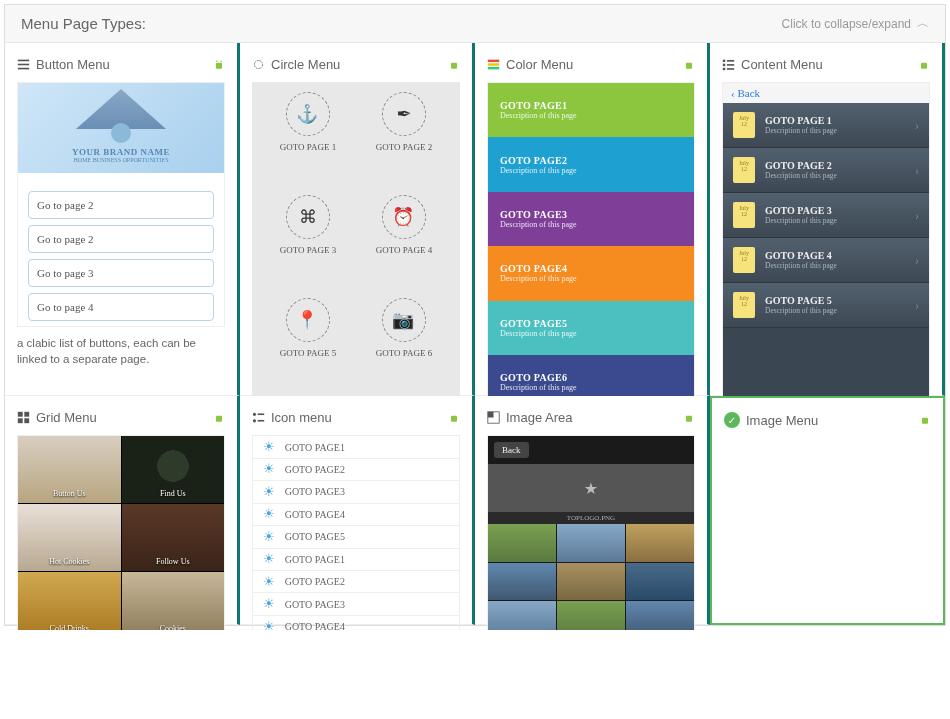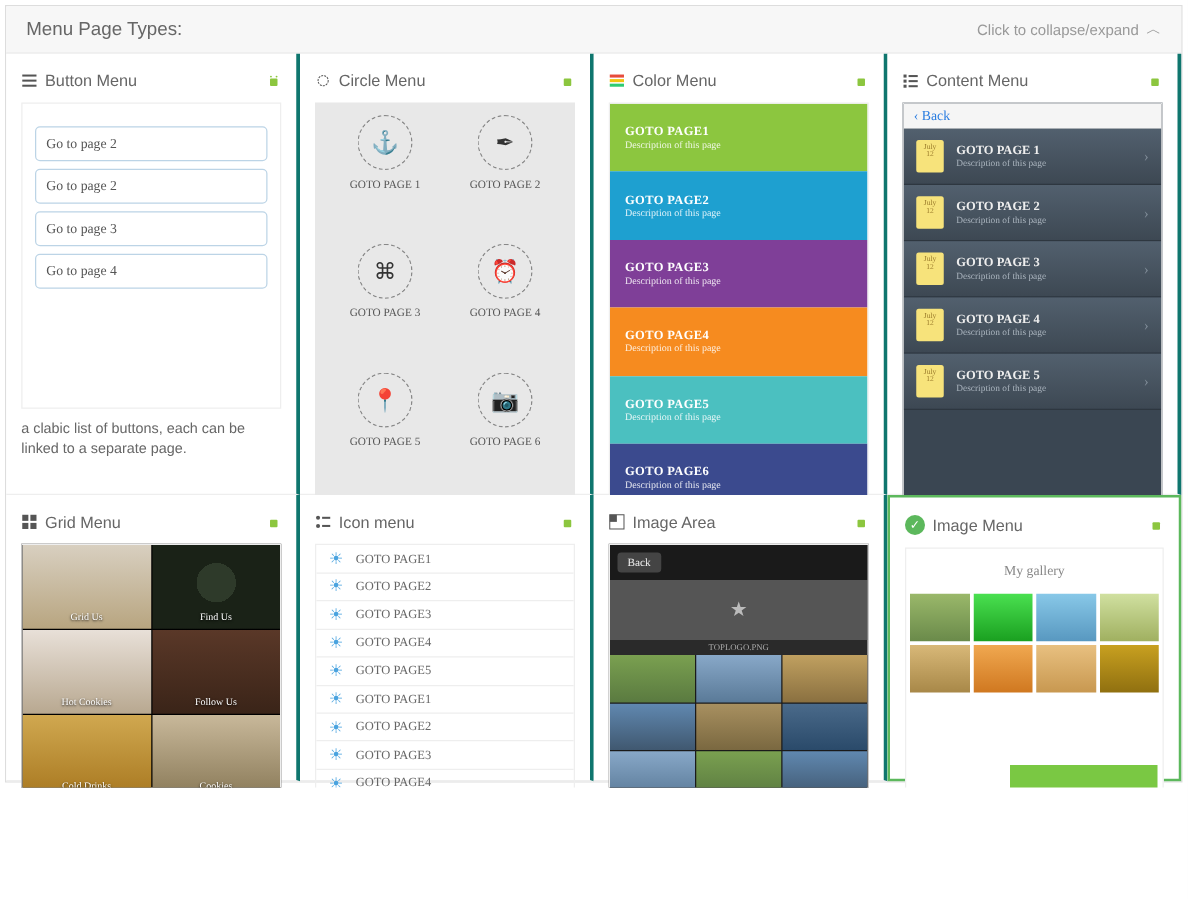--- a/index.html
+++ b/index.html
@@ -132,6 +132,14 @@
         </div>
       </div>
       <div class="preview">
+        <div class="bm-hero">
+          <div class="roof"></div>
+          <div class="bm-brand">
+            <div class="circ"></div>
+            <div style="font-weight:bold;letter-spacing:0.5px;">YOUR BRAND NAME</div>
+            <div style="font-size:6px;">HOME BUSINESS OPPORTUNITIES</div>
+          </div>
+        </div>
         <div class="bm-list">
           <div class="bm-btn">Go to page 2</div>
           <div class="bm-btn">Go to page 2</div>

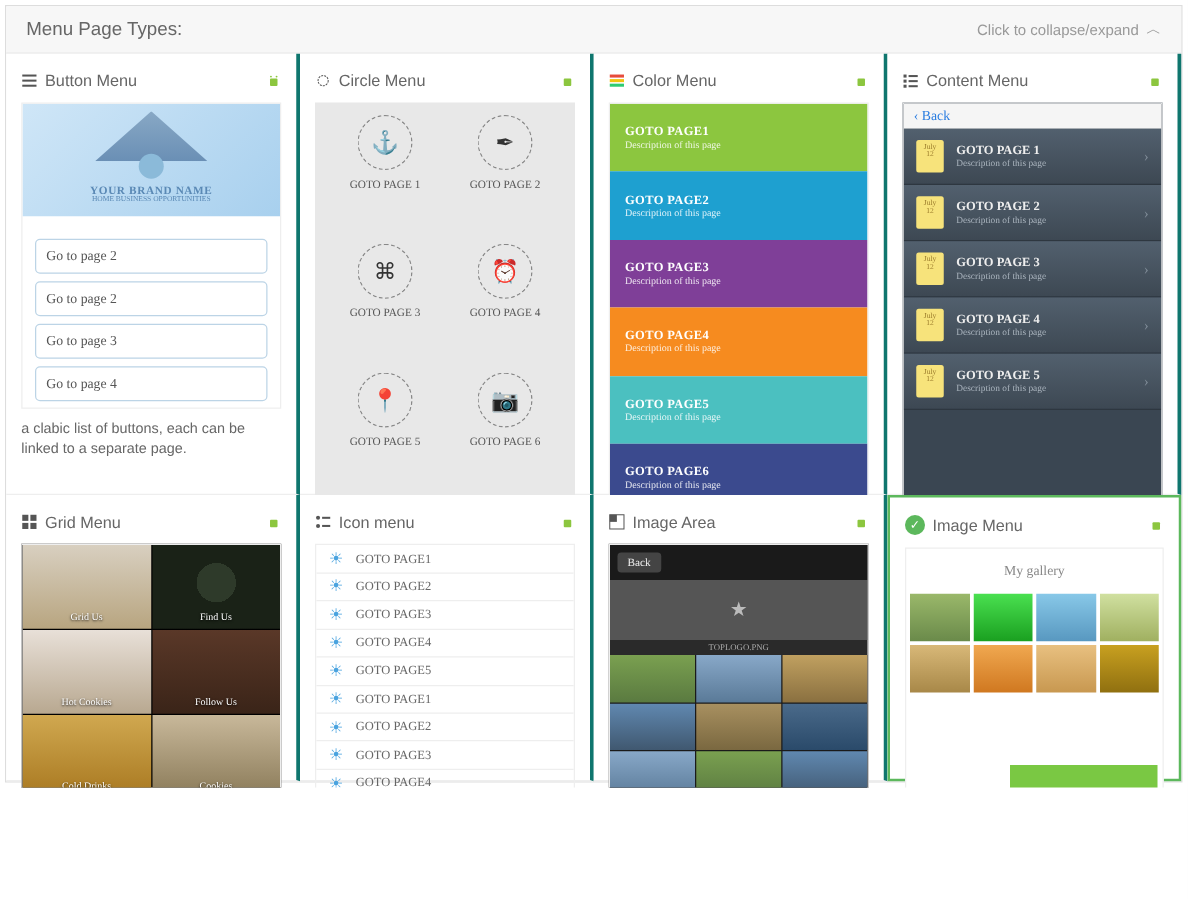--- a/index.html
+++ b/index.html
@@ -468,22 +468,6 @@
             </svg>
         </div>
       </div>
-      <div class="preview igm">
-        <div class="igm-title">My gallery</div>
-        <div class="igm-grid">
-          <div class="igm-cell igm-c1"></div>
-            <div class="igm-cell igm-c2"></div>
-            <div class="igm-cell igm-c3"></div>
-            <div class="igm-cell igm-c4"></div>
-          <div class="igm-cell igm-c5"></div>
-            <div class="igm-cell igm-c6"></div>
-            <div class="igm-cell igm-c7"></div>
-            <div class="igm-cell igm-c8"></div>
-        </div>
-        <div class="igm-footer">
-            <div class="igm-btn"></div>
-          </div>
-      </div>
     </div>
 
   </div>

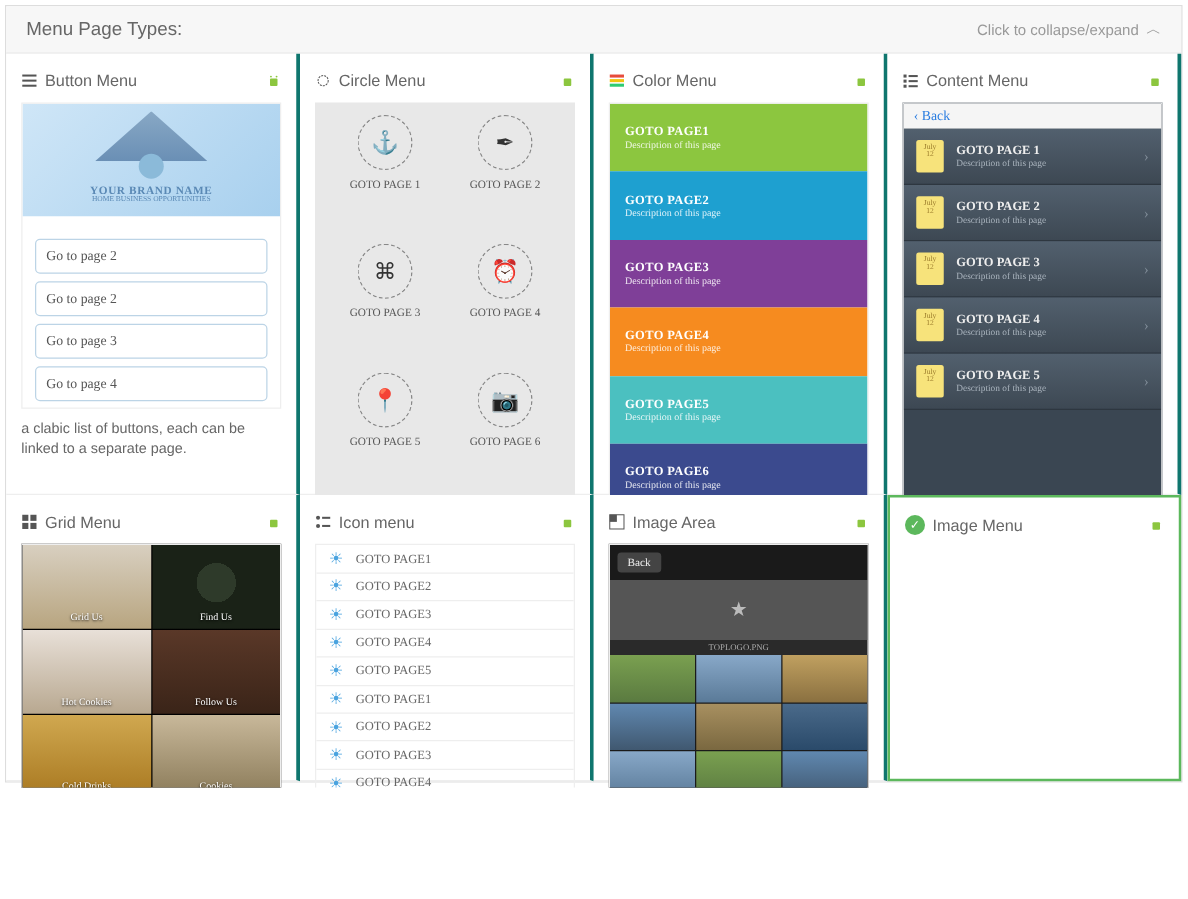--- a/index.html
+++ b/index.html
@@ -336,7 +336,7 @@
       </div>
       <div class="preview gm">
         <div class="gm-cell gm1">
-            <span class="lbl">Grid Us</span>
+            <span class="lbl">Button Us</span>
           </div>
         <div class="gm-cell gm2">
             <span class="lbl">Find Us</span>

